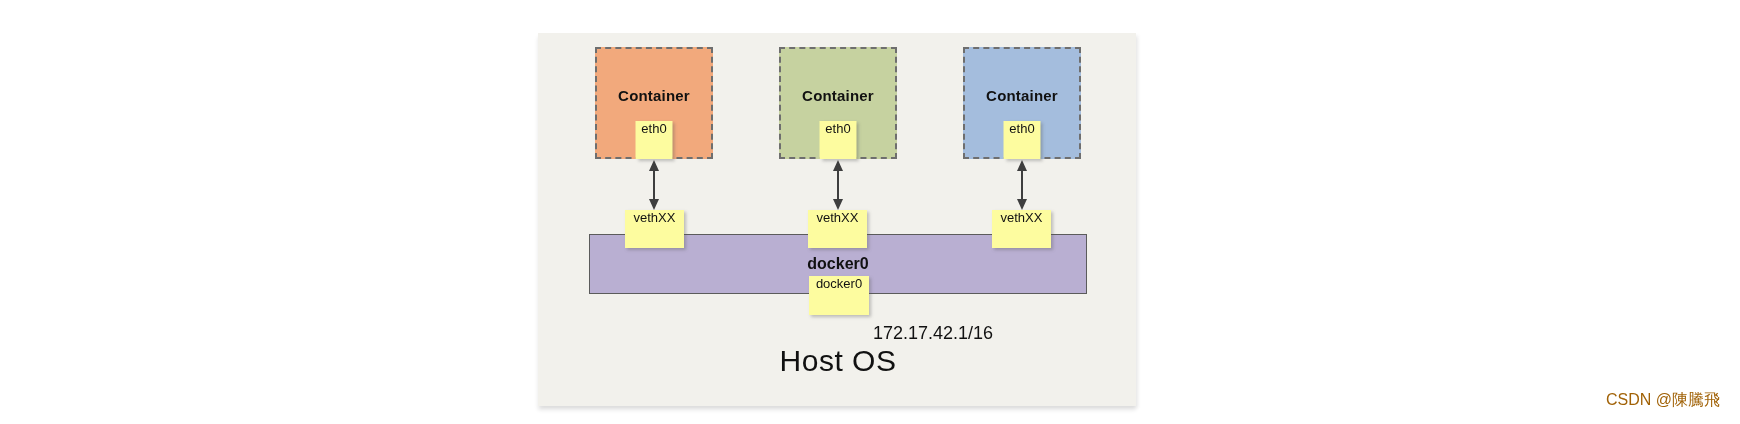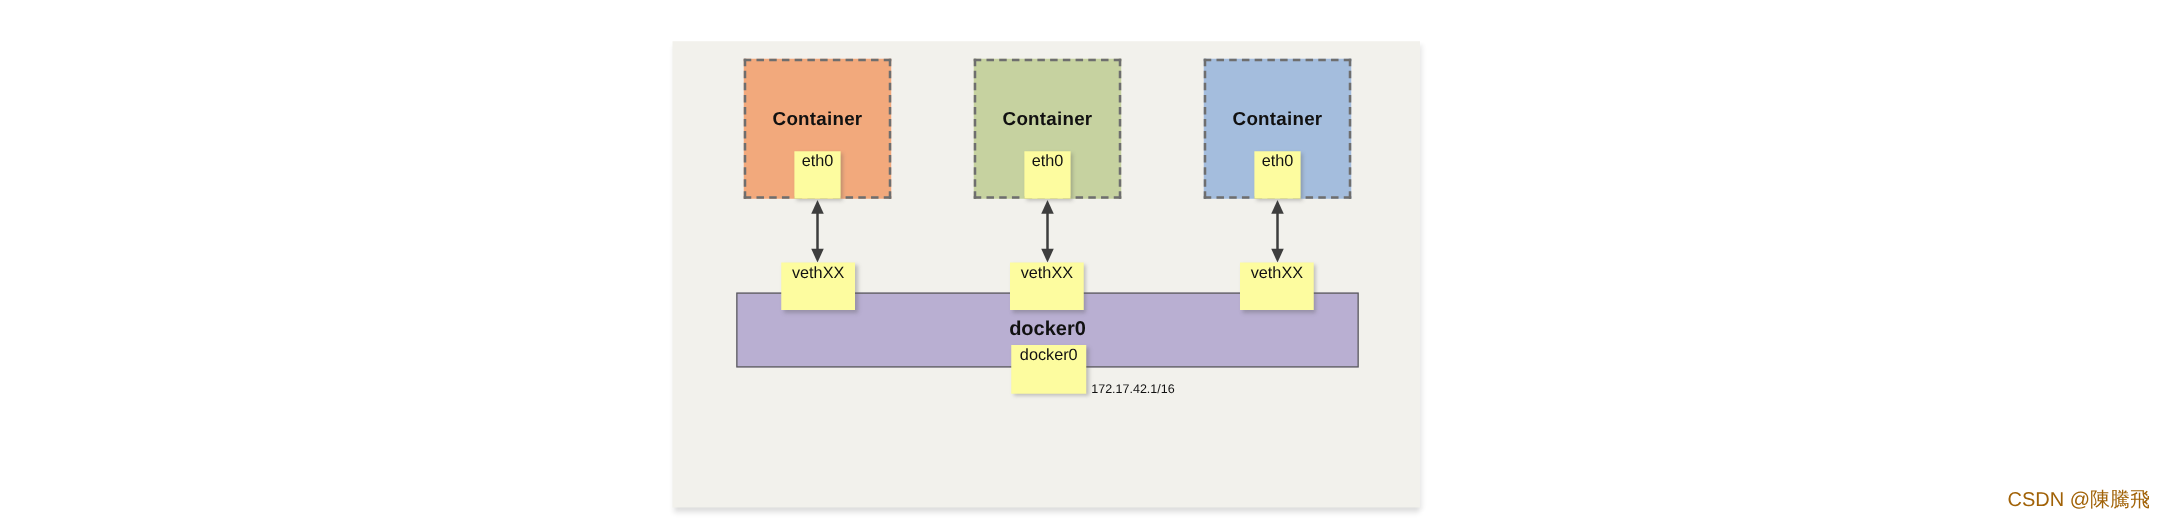--- a/index.html
+++ b/index.html
@@ -112,8 +112,8 @@
   .ip-text {
     position: absolute;
     left: 335px;
-    top: 273px;
-    font-size: 10px;
+    top: 290px;
+    font-size: 18px;
     z-index: 2;
   }
   .host-os {

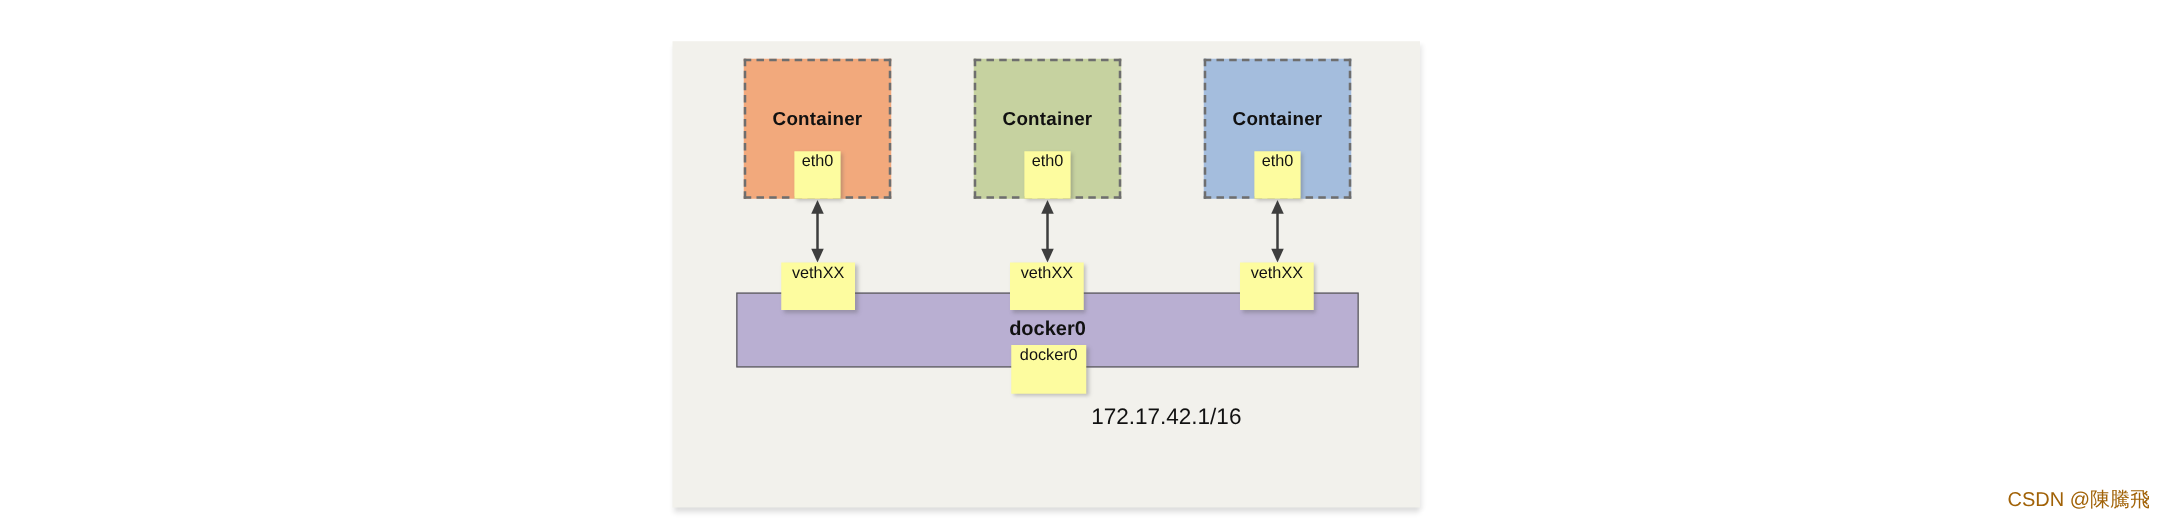--- a/index.html
+++ b/index.html
@@ -197,6 +197,7 @@
 
     <div class="ip-text">172.17.42.1/16</div>
 
+    <div class="host-os">Host OS</div>
   </div>
 
   <div class="watermark">CSDN @陳騰飛</div>

